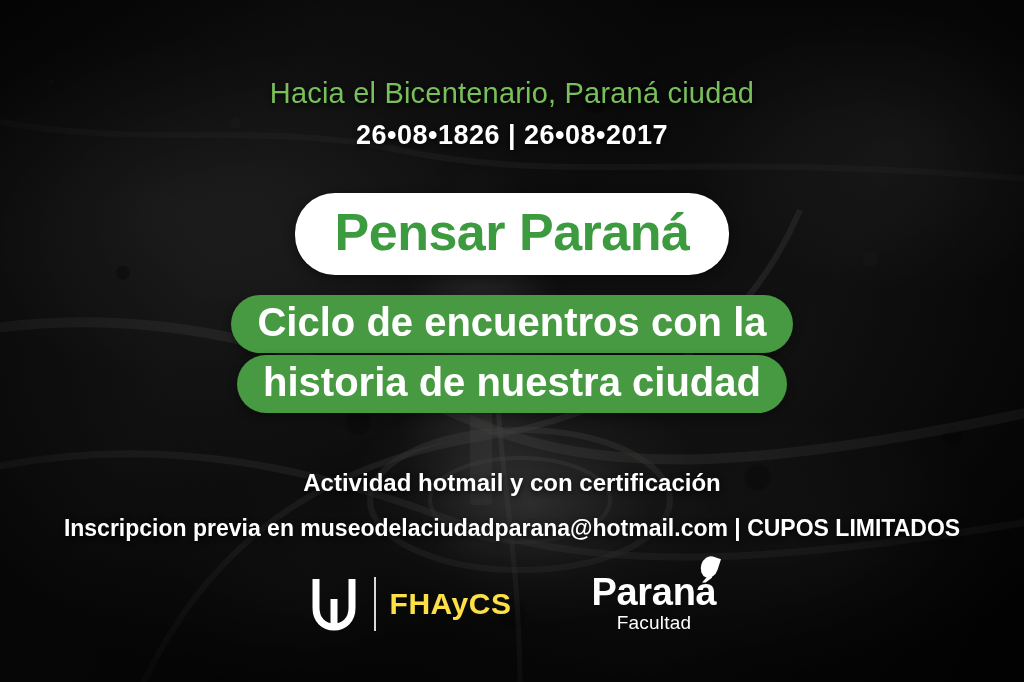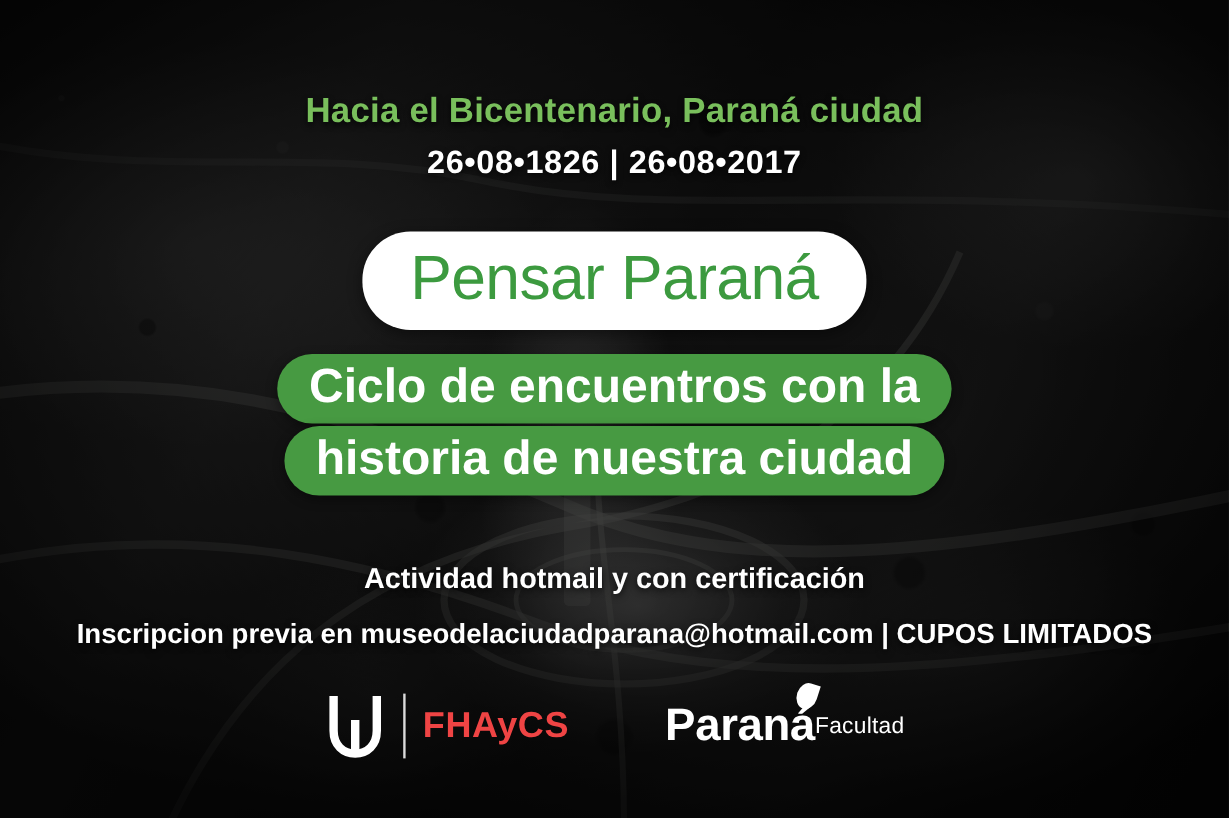--- a/index.html
+++ b/index.html
@@ -87,7 +87,7 @@
     margin-top: 78px;
     color: #79bf5c;
     font-size: 29px;
-    font-weight: bold;
+    font-weight: normal;
     letter-spacing: .2px;
     text-align: center;
     text-shadow: 0 2px 5px rgba(0,0,0,.75);

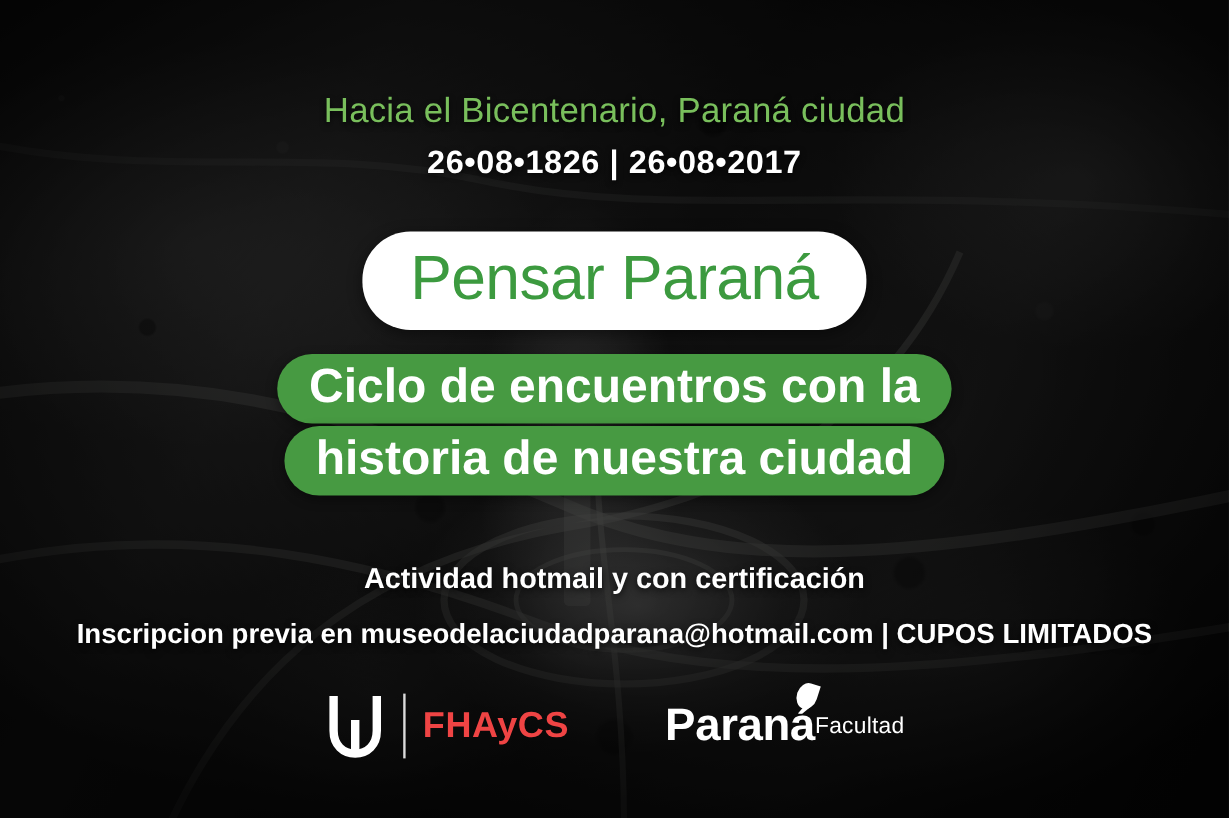--- a/index.html
+++ b/index.html
@@ -108,7 +108,7 @@
     background: #ffffff;
     color: #3c9a3f;
     font-size: 52px;
-    font-weight: normal;
+    font-weight: bold;
     line-height: 1;
     padding: 13px 40px 17px 40px;
     border-radius: 40px;

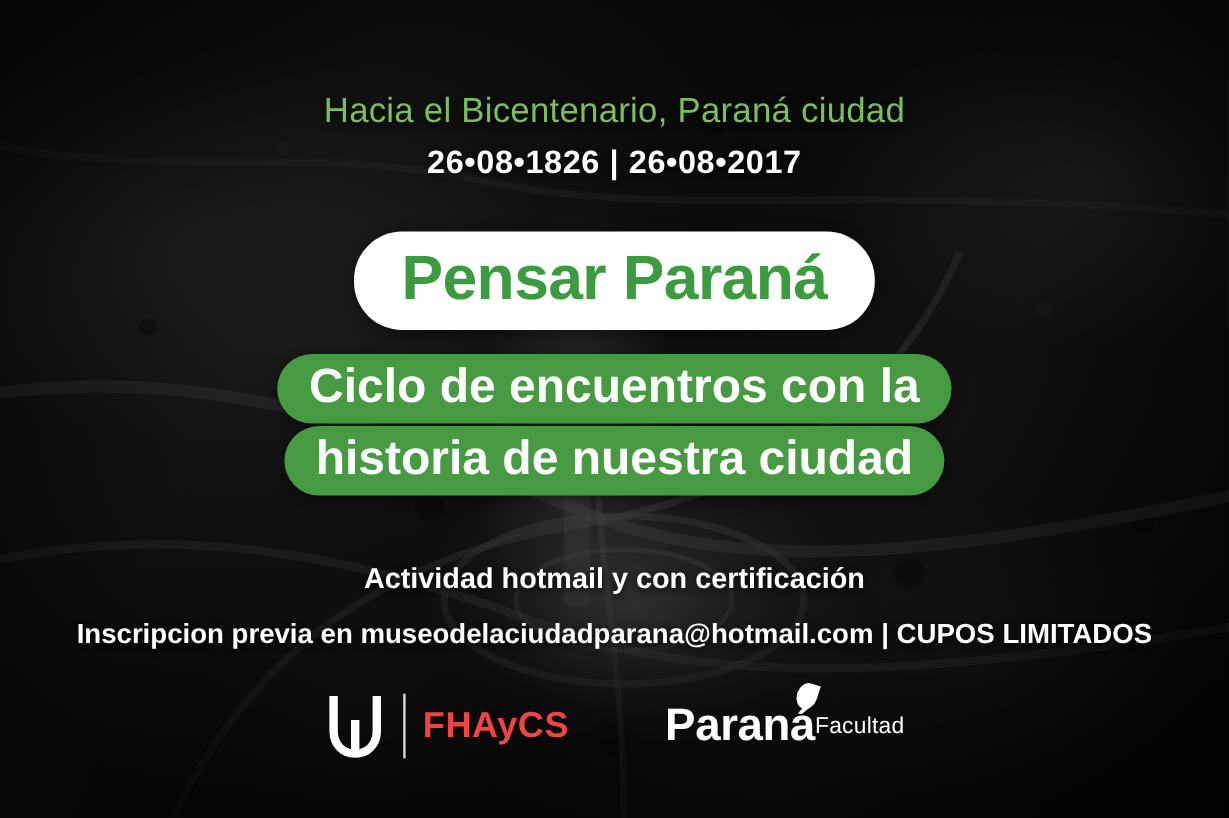--- a/index.html
+++ b/index.html
@@ -183,7 +183,7 @@
     font-weight: bold;
     letter-spacing: .5px;
     line-height: 1;
-    color: #ef4444;
+    color: #fde047;
   }
   .fhaycs-sub {
     margin-top: 6px;

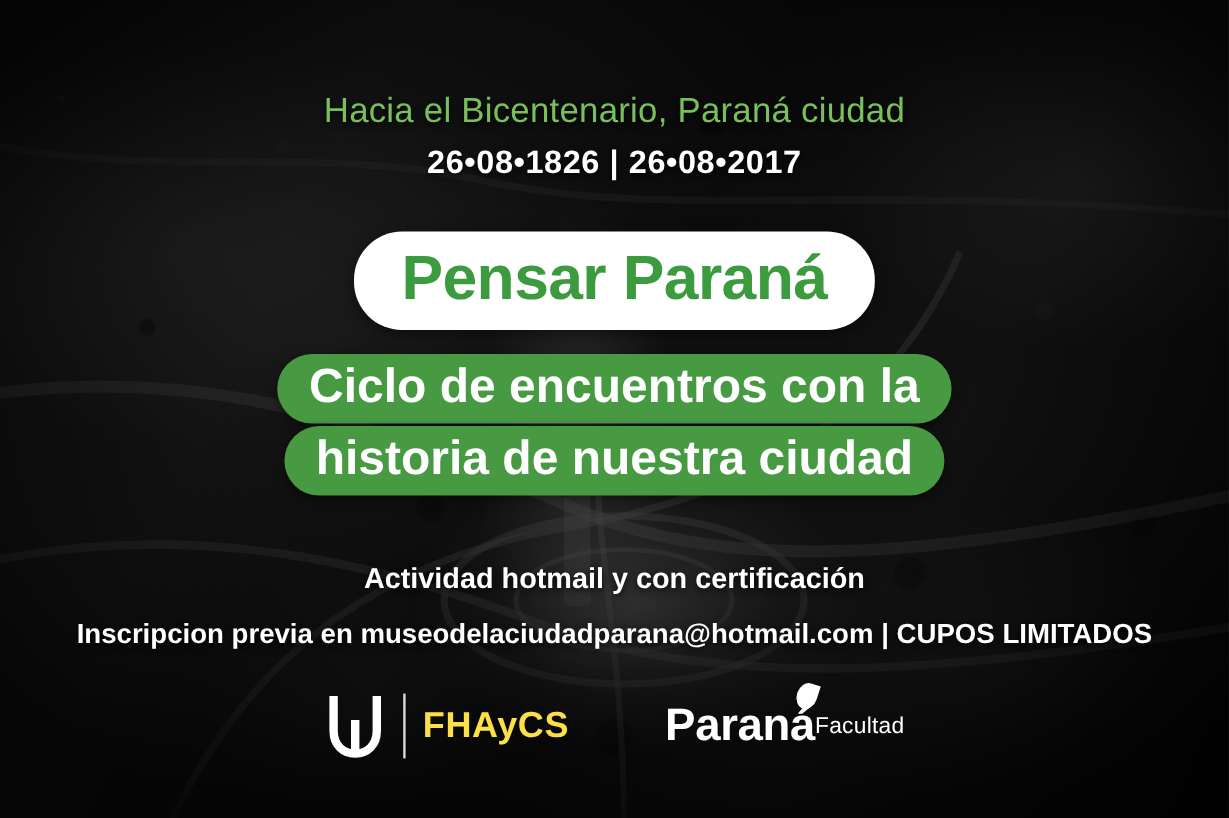--- a/index.html
+++ b/index.html
@@ -196,7 +196,7 @@
     position: relative;
     color: #fff;
     display: flex;
-    flex-direction: row;
+    flex-direction: column;
     align-items: flex-start;
   }
   .parana-word {

